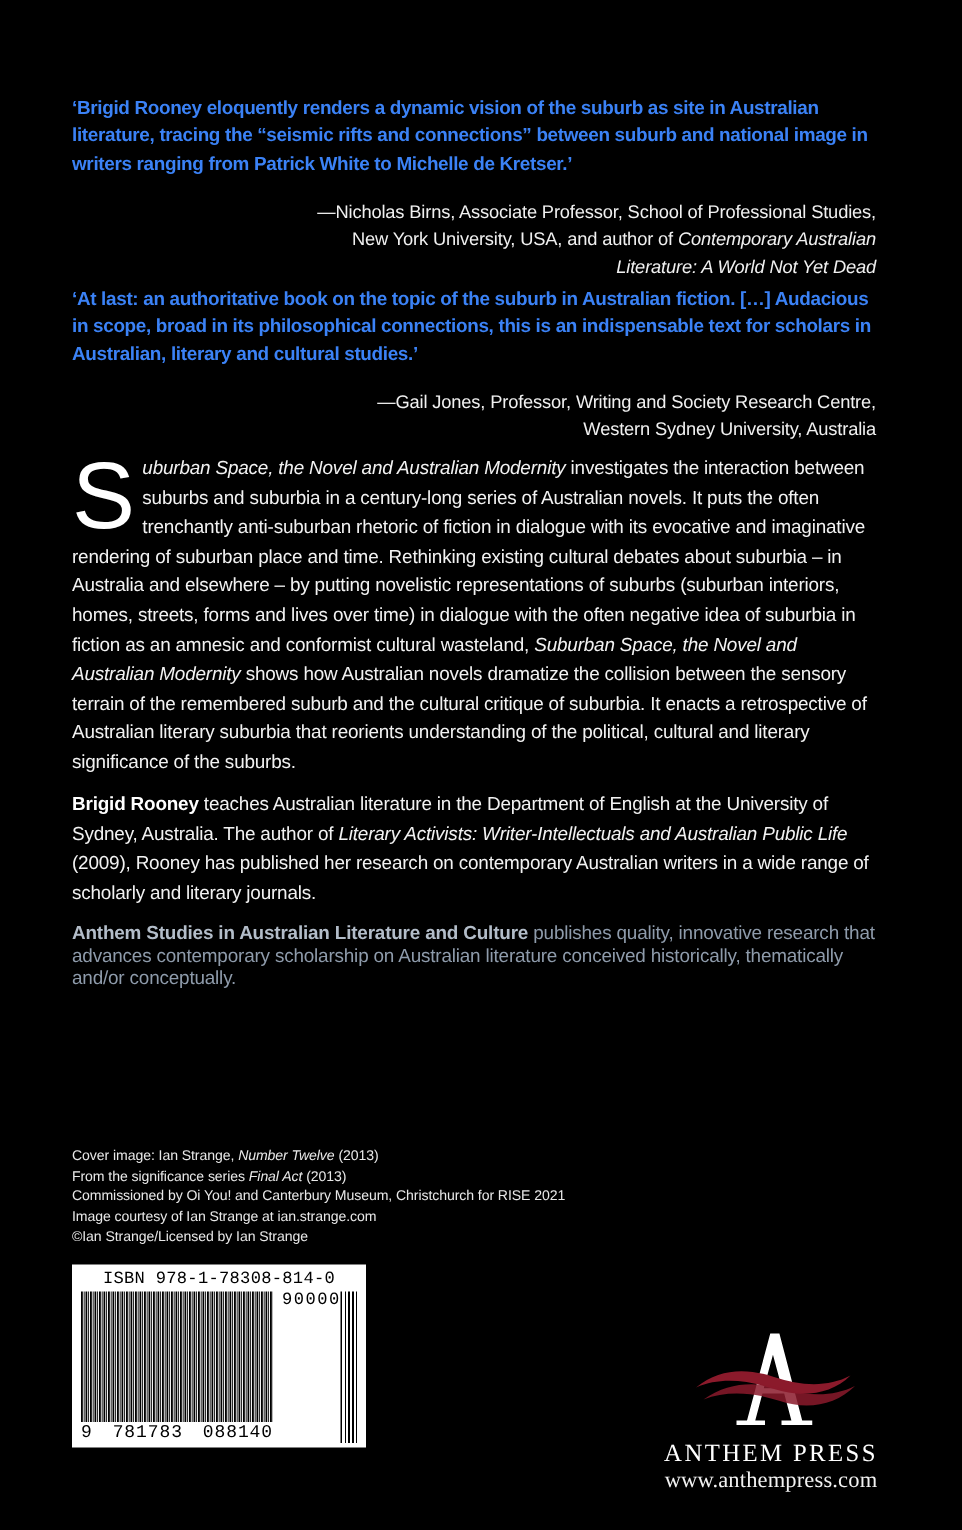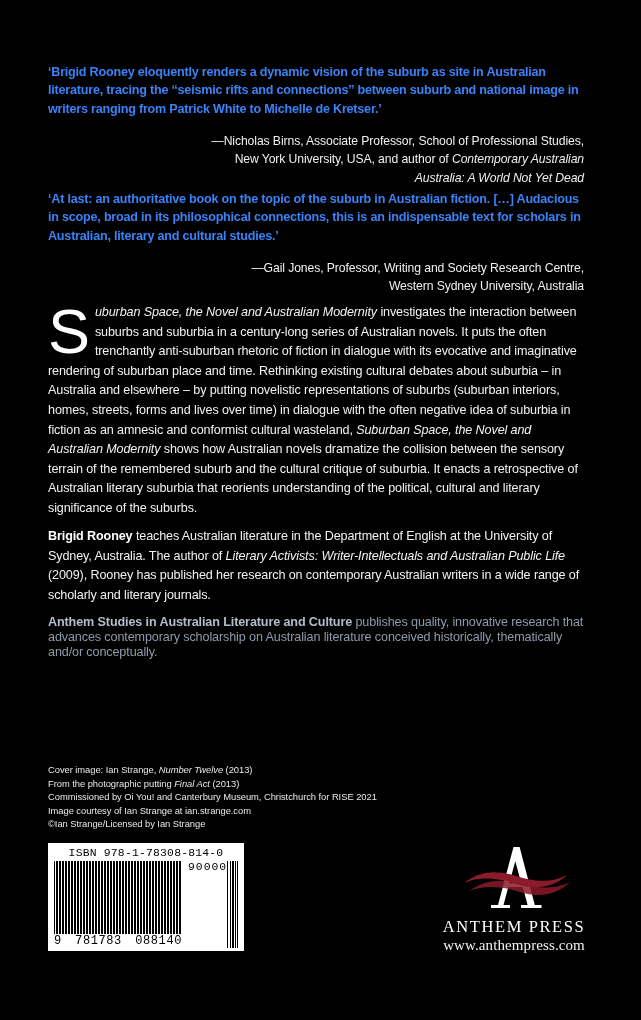--- a/index.html
+++ b/index.html
@@ -237,7 +237,7 @@
     <div class="blurb-attrib">
       <div>—Nicholas Birns, Associate Professor, School of Professional Studies,</div>
       <div><span>New York University, USA, and author of </span><span class="ttl">Contemporary Australian</span></div>
-      <div><span class="ttl">Australia: A World Not Yet Dead</span></div>
+      <div><span class="ttl">Literature: A World Not Yet Dead</span></div>
     </div>
   </div>
 

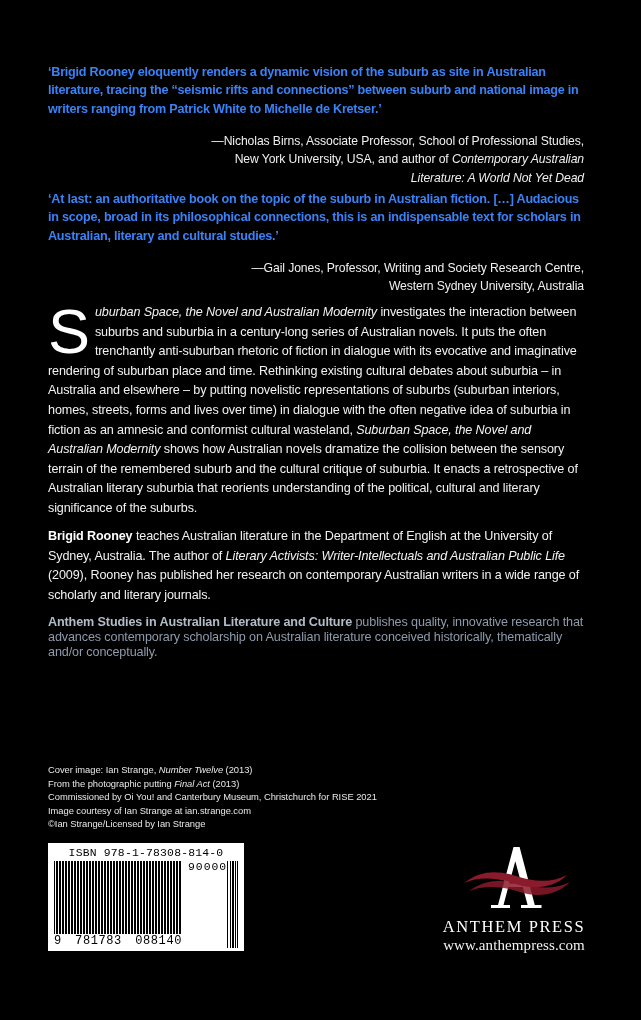--- a/index.html
+++ b/index.html
@@ -263,7 +263,7 @@
 
   <div class="col credits">
     <div><span>Cover image: Ian Strange, </span><i>Number Twelve</i><span> (2013)</span></div>
-    <div><span>From the photographic putting </span><i>Final Act</i><span> (2013)</span></div>
+    <div><span>From the significance series </span><i>Final Act</i><span> (2013)</span></div>
     <div>Commissioned by Oi You! and Canterbury Museum, Christchurch for RISE 2021</div>
     <div>Image courtesy of Ian Strange at ian.strange.com</div>
     <div>©Ian Strange/Licensed by Ian Strange</div>

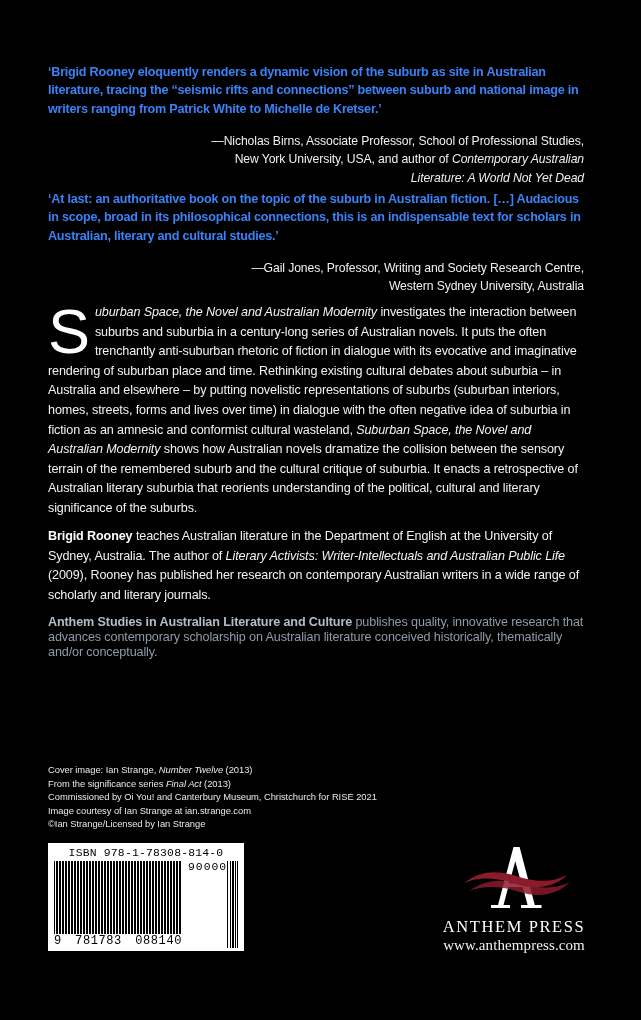--- a/index.html
+++ b/index.html
@@ -114,7 +114,7 @@
     left: 48px;
     top: 843px;
     width: 196px;
-    height: 108px;
+    height: 122px;
     background: #ffffff;
     padding: 4px 6px 3px 6px;
     display: flex;

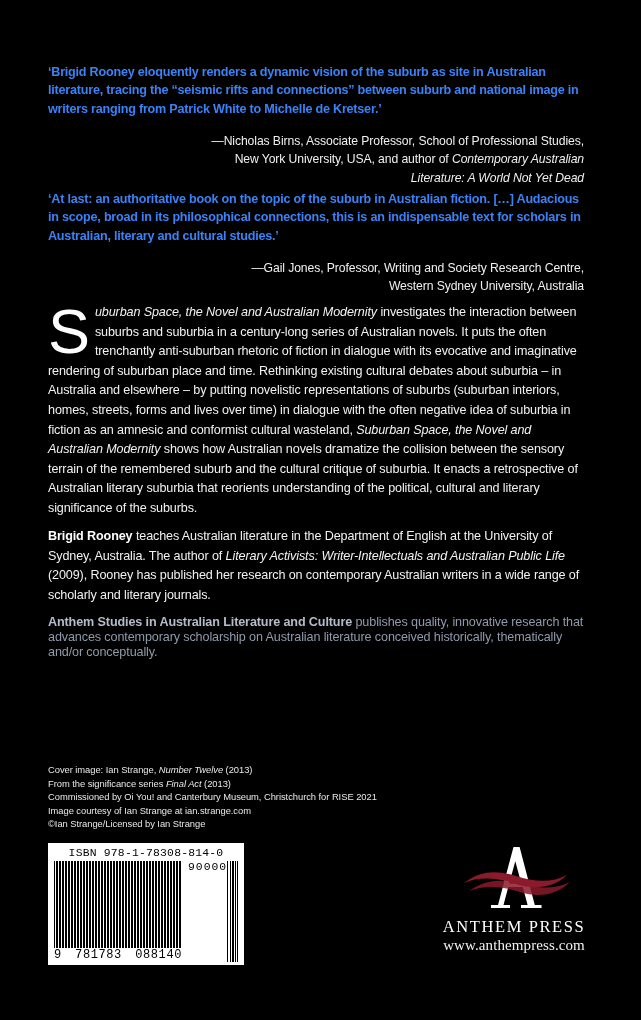--- a/index.html
+++ b/index.html
@@ -199,7 +199,7 @@
   .logo {
     position: absolute;
     left: 424px;
-    top: 843px;
+    top: 885px;
     width: 180px;
     text-align: center;
   }

